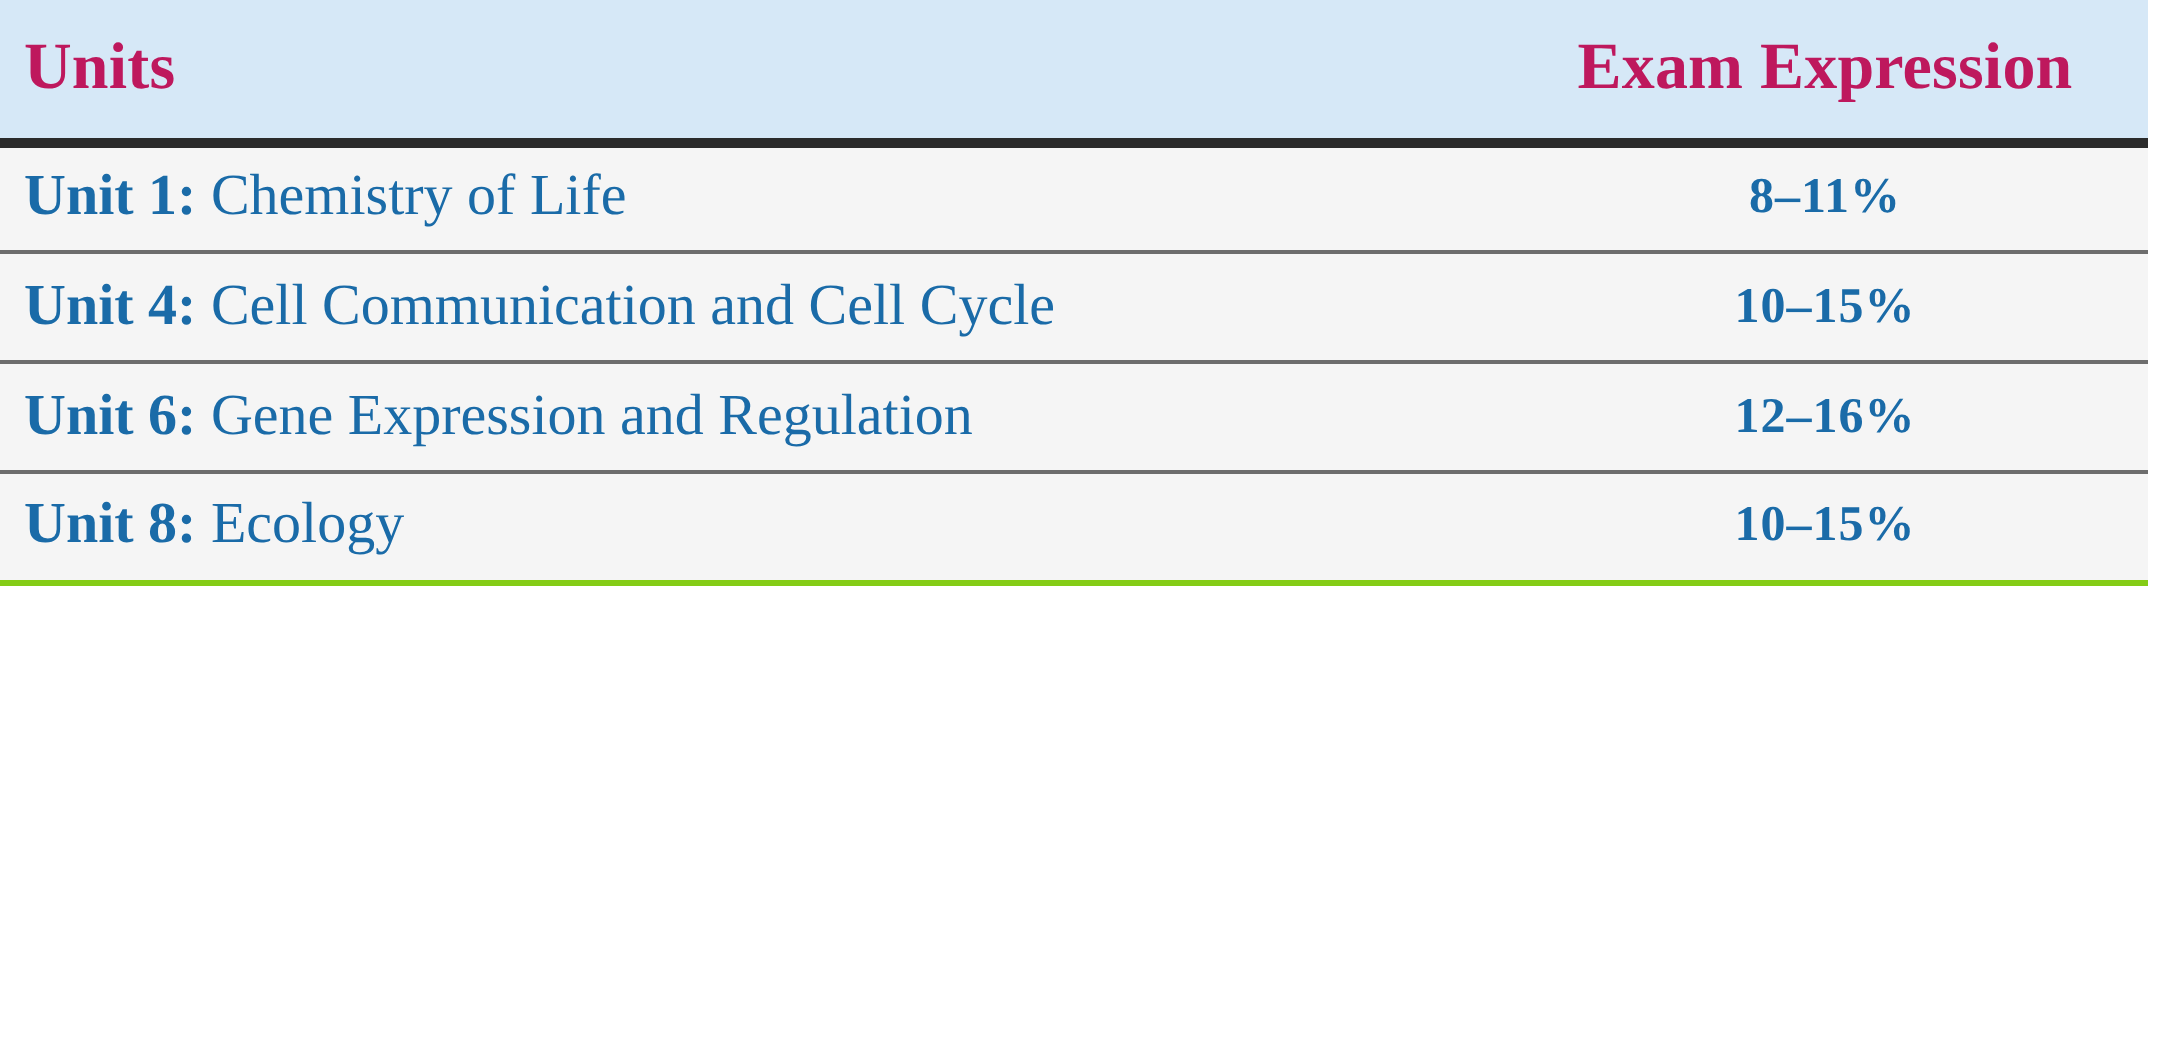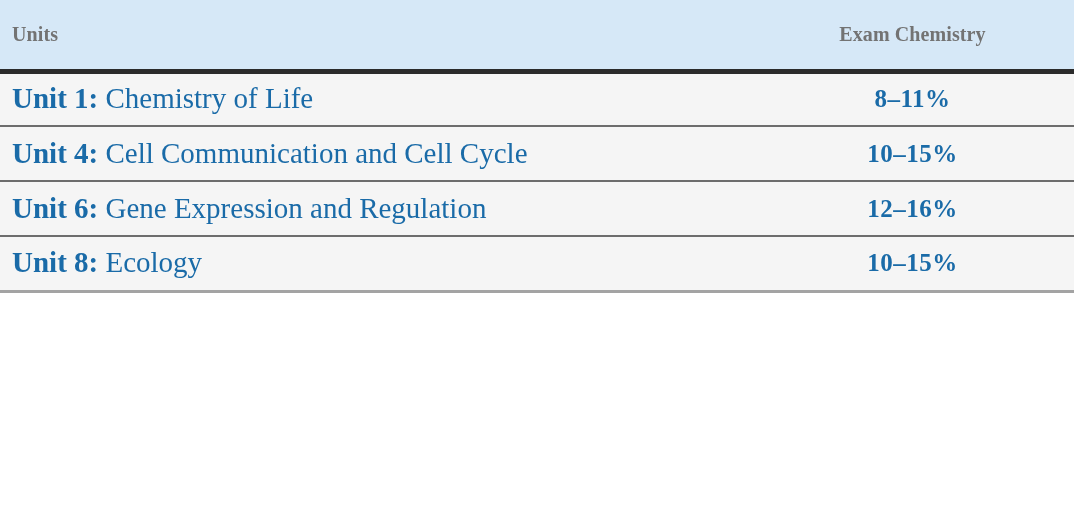--- a/index.html
+++ b/index.html
@@ -35,8 +35,8 @@
     border-bottom: 5px solid #2b2b2b;
     font-family: "Liberation Serif", "DejaVu Serif", serif;
     font-weight: bold;
-    font-size: 20px;
-    color: #737373;
+    font-size: 33px;
+    color: #be185d;
     letter-spacing: 0.1px;
     vertical-align: middle;
     box-sizing: border-box;

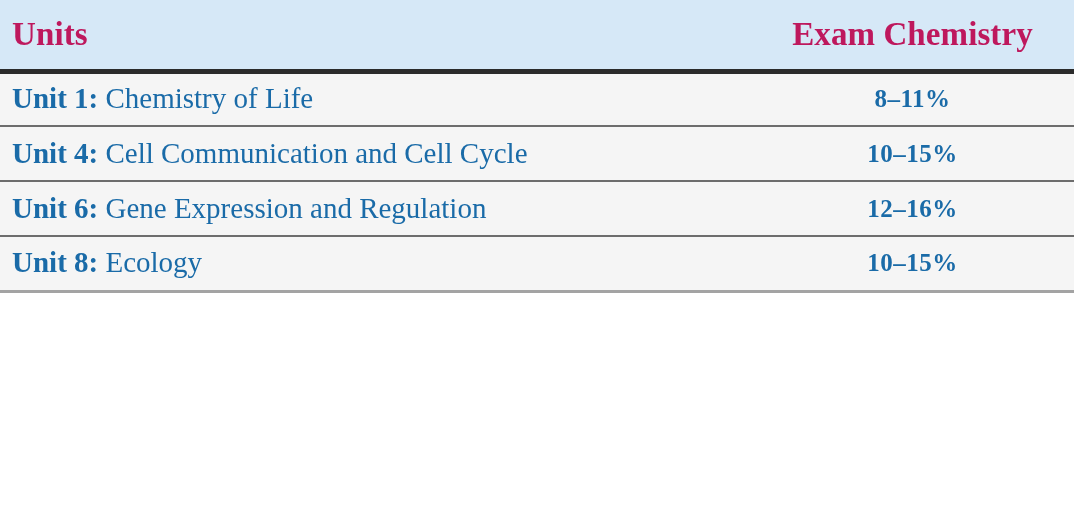--- a/index.html
+++ b/index.html
@@ -99,7 +99,7 @@
   <thead>
     <tr class="table-head-row">
       <th class="col-units">Units</th>
-      <th class="col-weighting">Exam Chemistry</th>
+      <th class="col-weighting">Exam Expression</th>
     </tr>
   </thead>
   <tbody>

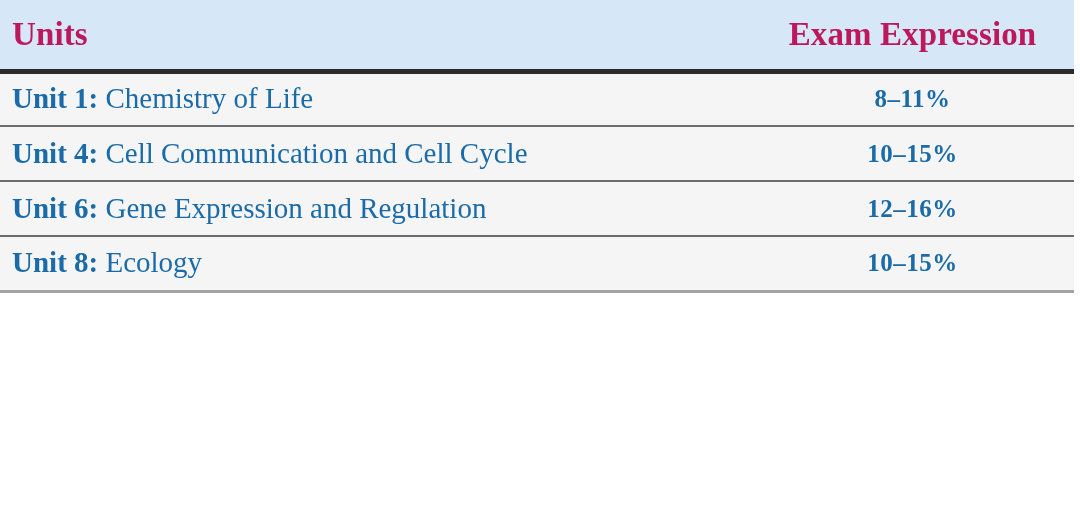--- a/index.html
+++ b/index.html
@@ -66,7 +66,7 @@
     color: #1a6ba8;
   }
   .table-body-row:last-child > td {
-    border-bottom: 3px solid #a3a3a3;
+    border-bottom: 3px solid #84cc16;
   }
 
   .cell-unit {

